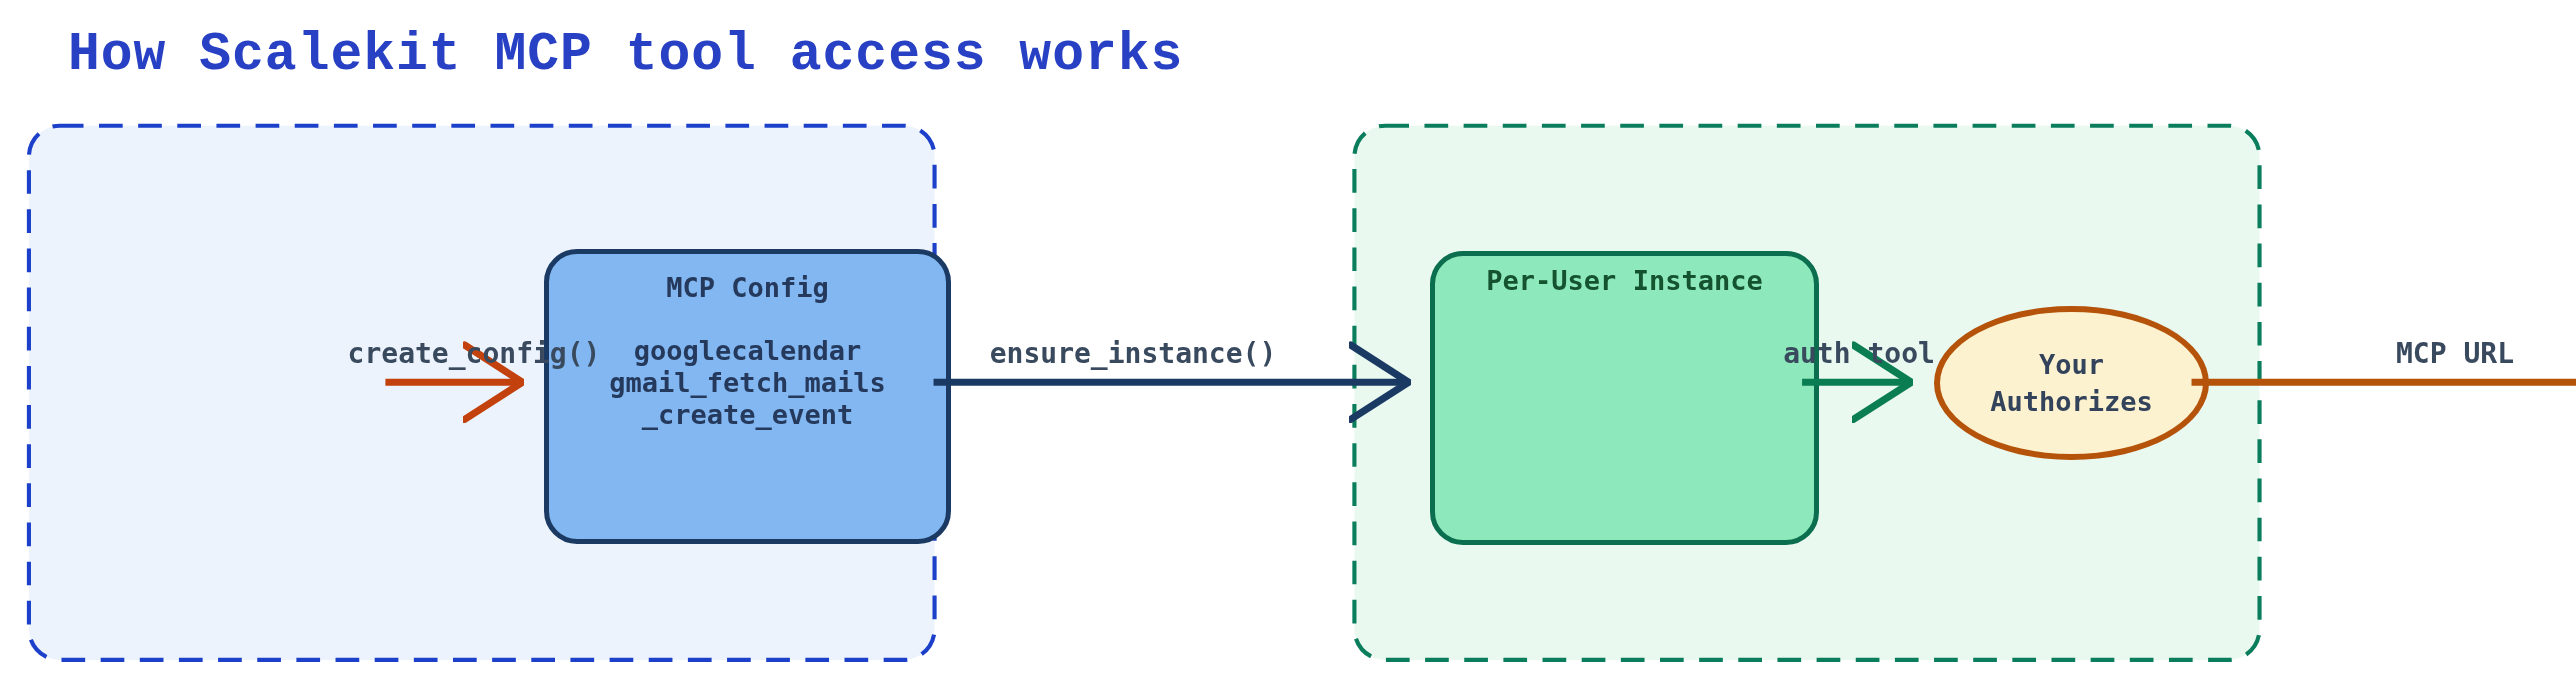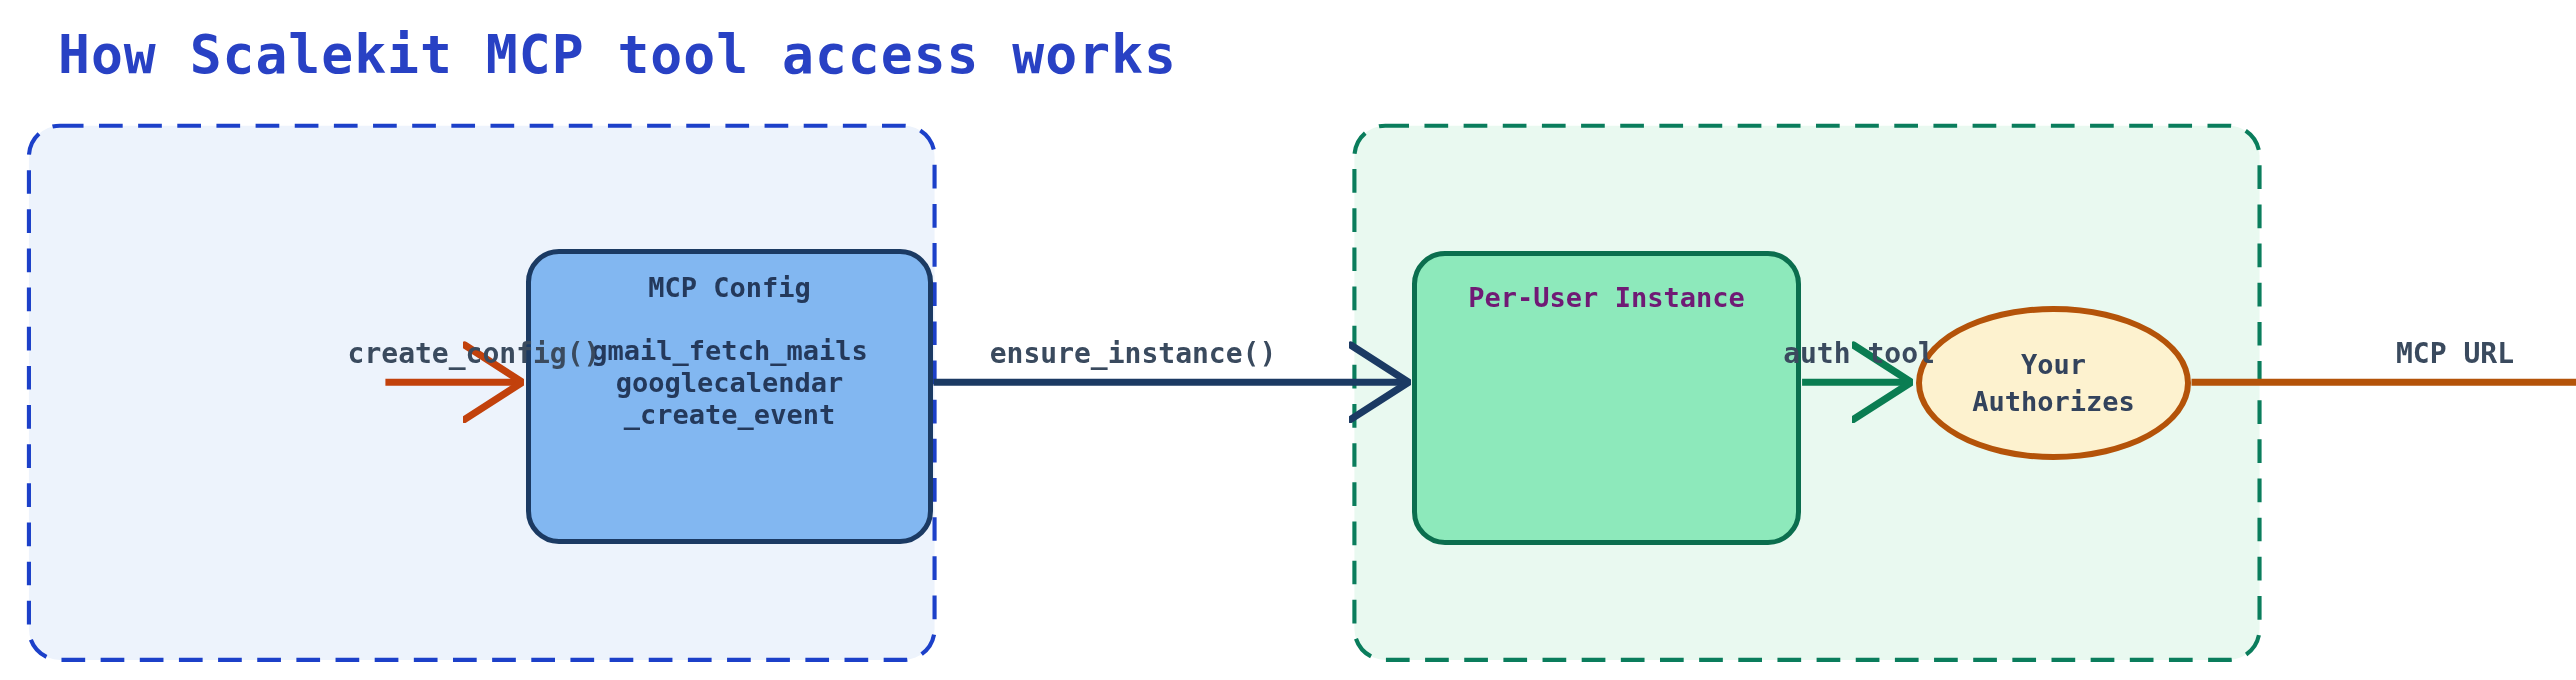--- a/index.html
+++ b/index.html
@@ -13,9 +13,9 @@
   }
   .layer{position:absolute;left:0;top:0;}
   .page-title{
-    position:absolute;left:58px;top:25px;
+    position:absolute;left:68px;top:25px;
     font-size:53px;line-height:1.15;color:#2841C4;
-    white-space:nowrap;letter-spacing:1px;
+    white-space:nowrap;letter-spacing:1px;font-family:Liberation Mono, monospace;
   }
   .group-label{
     position:absolute;font-size:26px;white-space:nowrap;letter-spacing:0.5px;

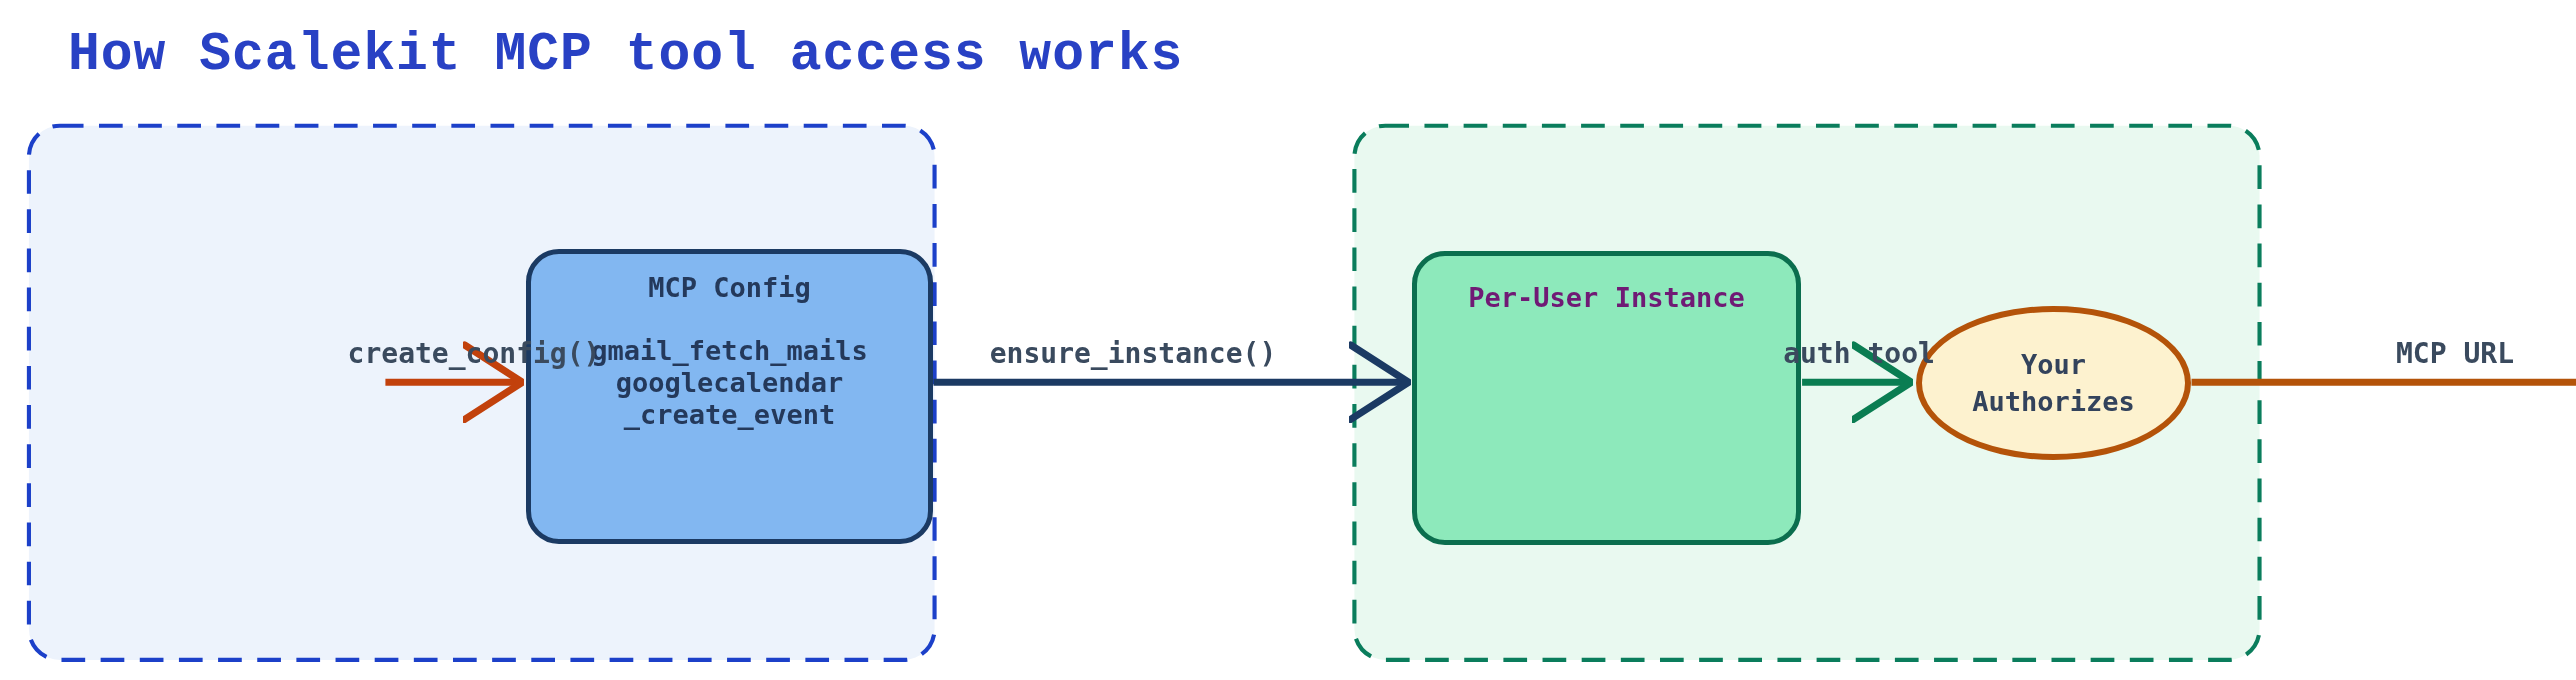--- a/index.html
+++ b/index.html
@@ -23,7 +23,7 @@
   .group-label.setup{left:54px;top:146px;color:#1C40C9;}
   .group-label.peruser{left:1378px;top:147px;color:#0B7350;}
 
-  .node{position:absolute;box-sizing:border-box;z-index:3;}
+  .node{position:absolute;box-sizing:border-box;z-index:3;margin-left:18px;}
   .node .line{white-space:nowrap;}
 
   .ellipse{

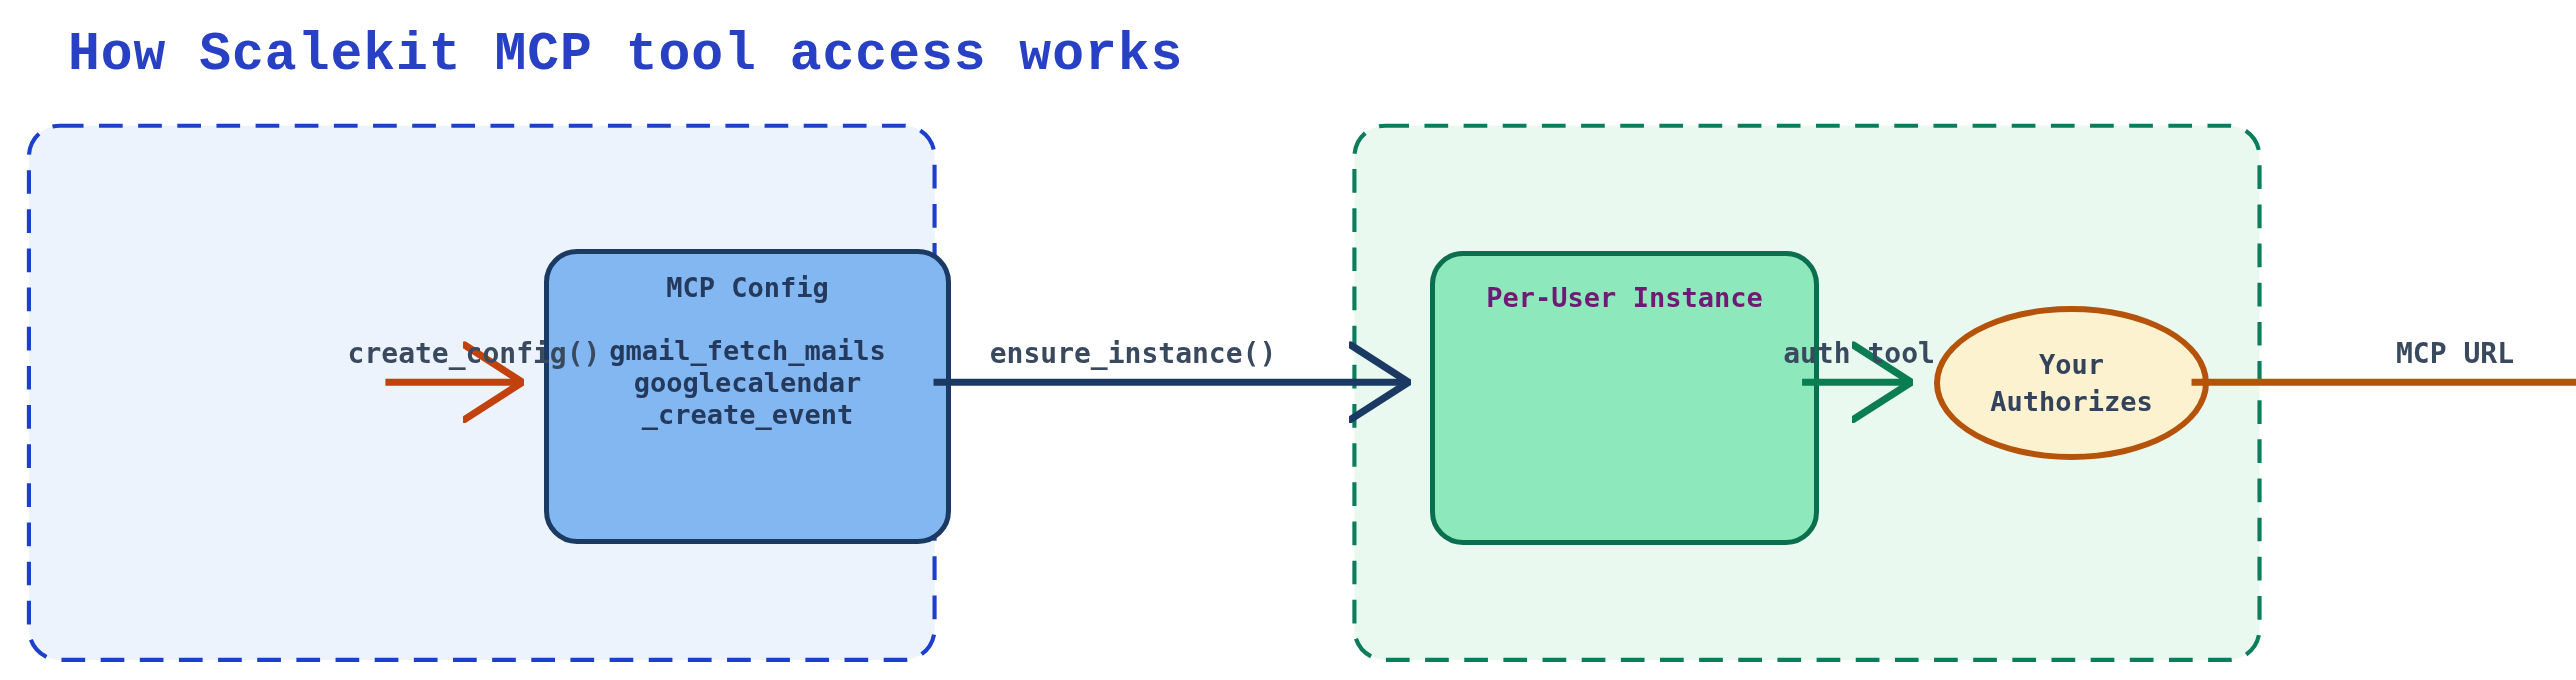--- a/index.html
+++ b/index.html
@@ -56,7 +56,7 @@
   .per-user-instance{
     left:1412px;top:251px;width:389px;height:294px;border-radius:33px;
     background:#8DE9BB;border:5.2px solid #0B6E4E;
-    color:#701a75;font-size:27px;padding-top:25px;
+    color:#14532d;font-size:27px;padding-top:8px;
   }
   .per-user-instance .title{height:32px;line-height:32px;}
   .per-user-instance .spacer{height:31px;}

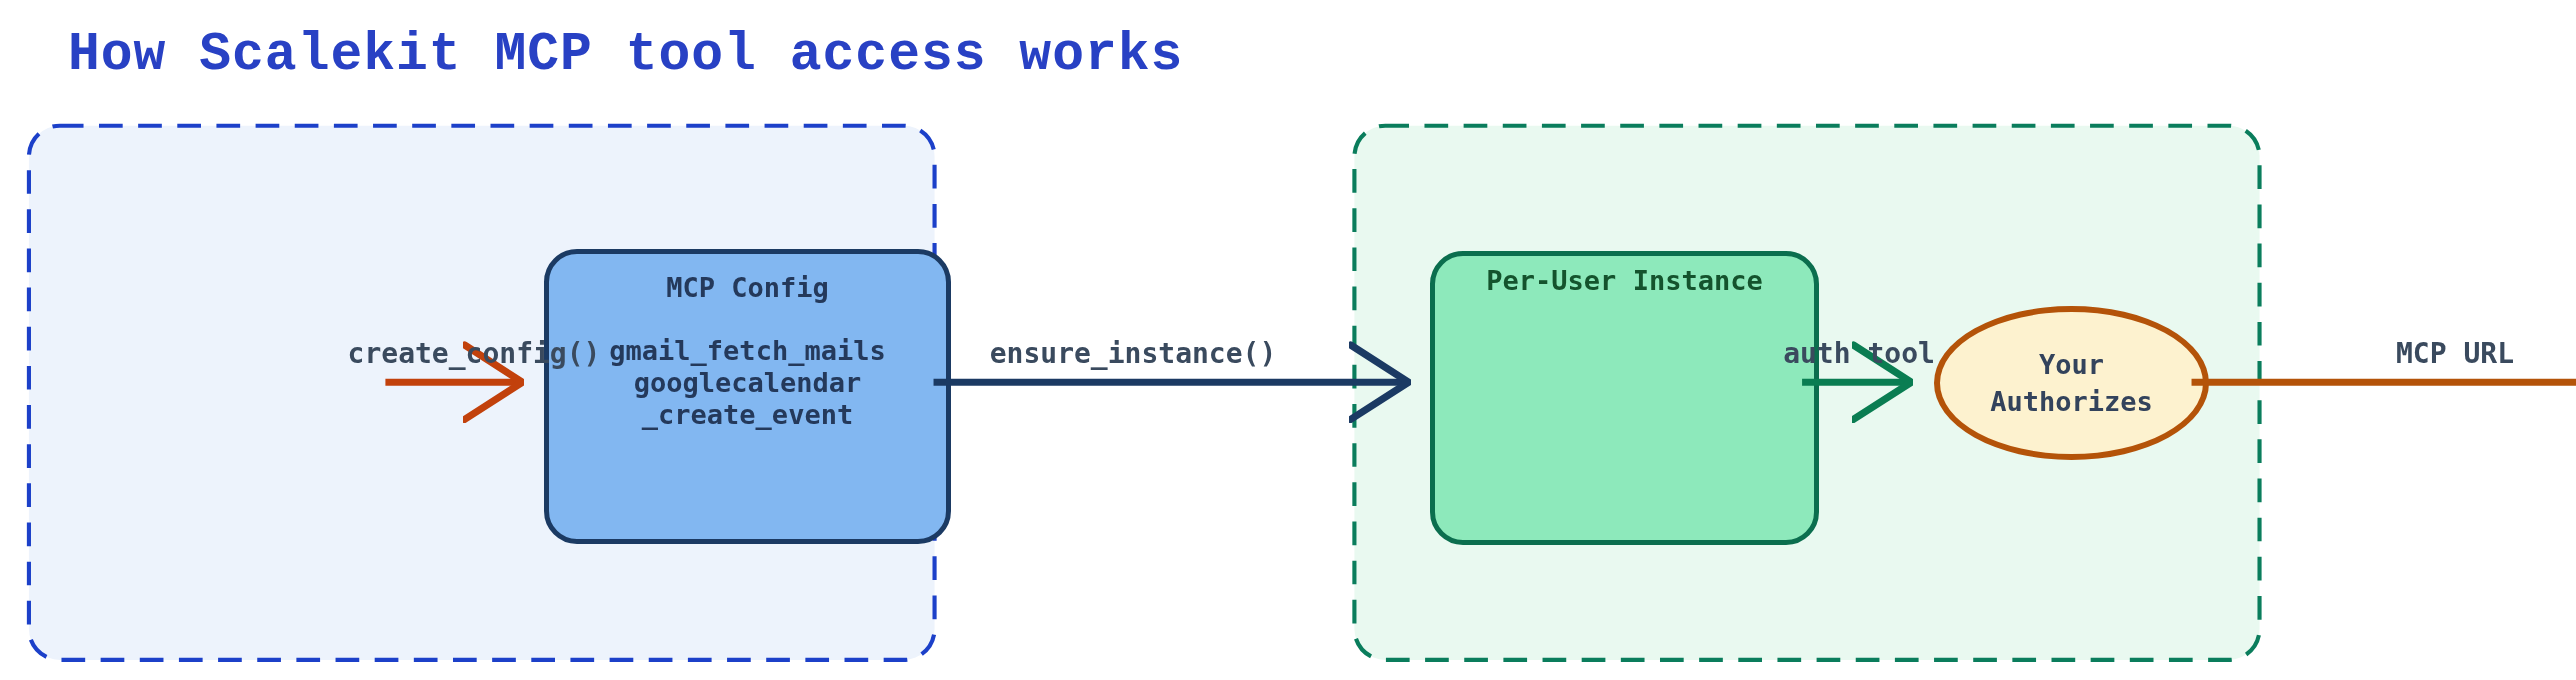--- a/index.html
+++ b/index.html
@@ -94,8 +94,8 @@
   <div class="node rect-node mcp-config">
     <div class="line title">MCP Config</div>
     <div class="spacer"></div>
+    <div class="line">googlecalendar</div>
     <div class="line">gmail_fetch_mails</div>
-    <div class="line">googlecalendar</div>
     <div class="line">_create_event</div>
   </div>
 

